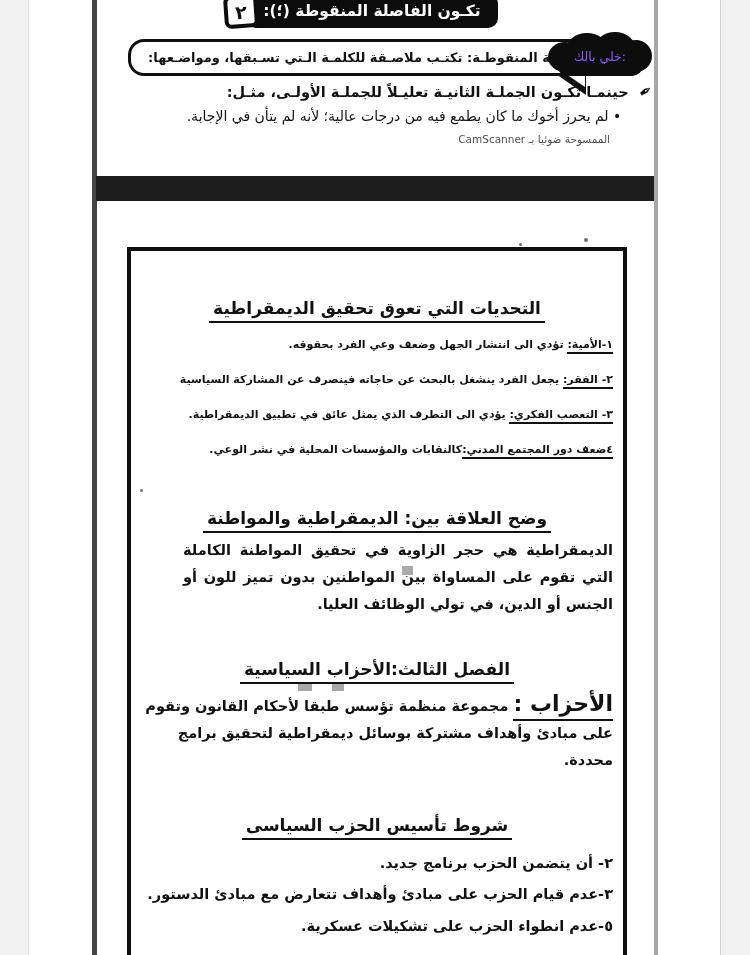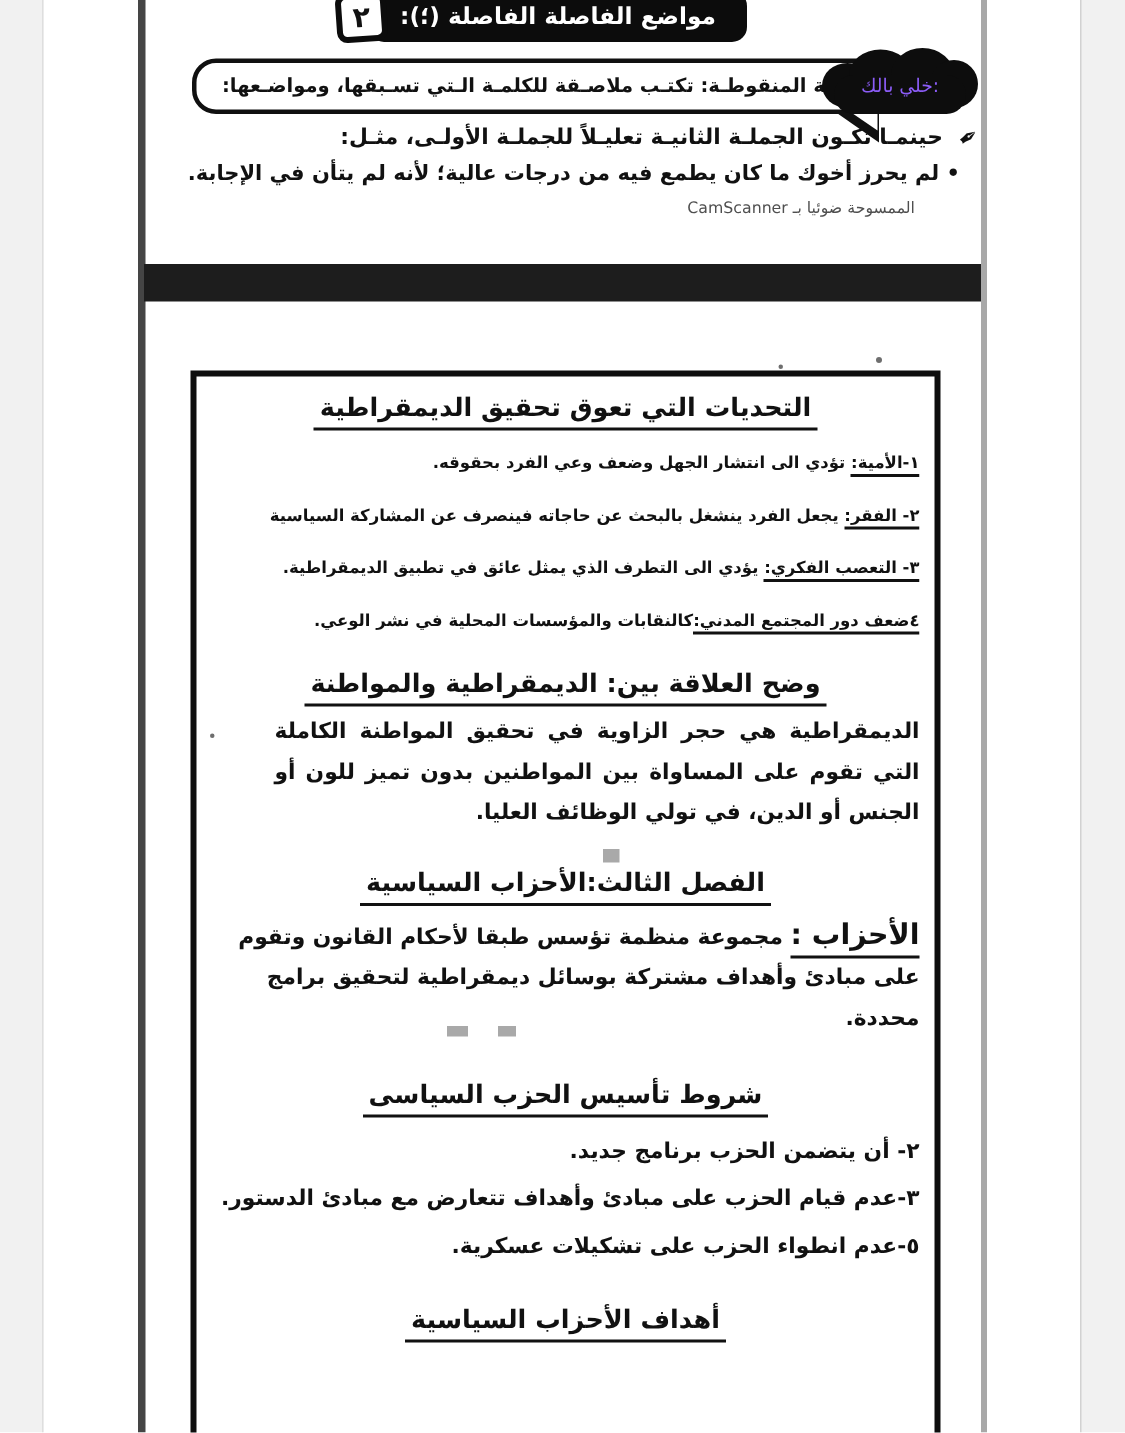--- a/index.html
+++ b/index.html
@@ -87,7 +87,7 @@
 <div class="abs separator-bar"></div>
 
 <div class="abs header-pill" dir="rtl">
-  <span>مواضع الفاصلة الفاصلة (؛):</span>
+  <span>تكـون الفاصلة المنقوطة (؛):</span>
 </div>
 <div class="abs header-badge">
   <span>٢</span>

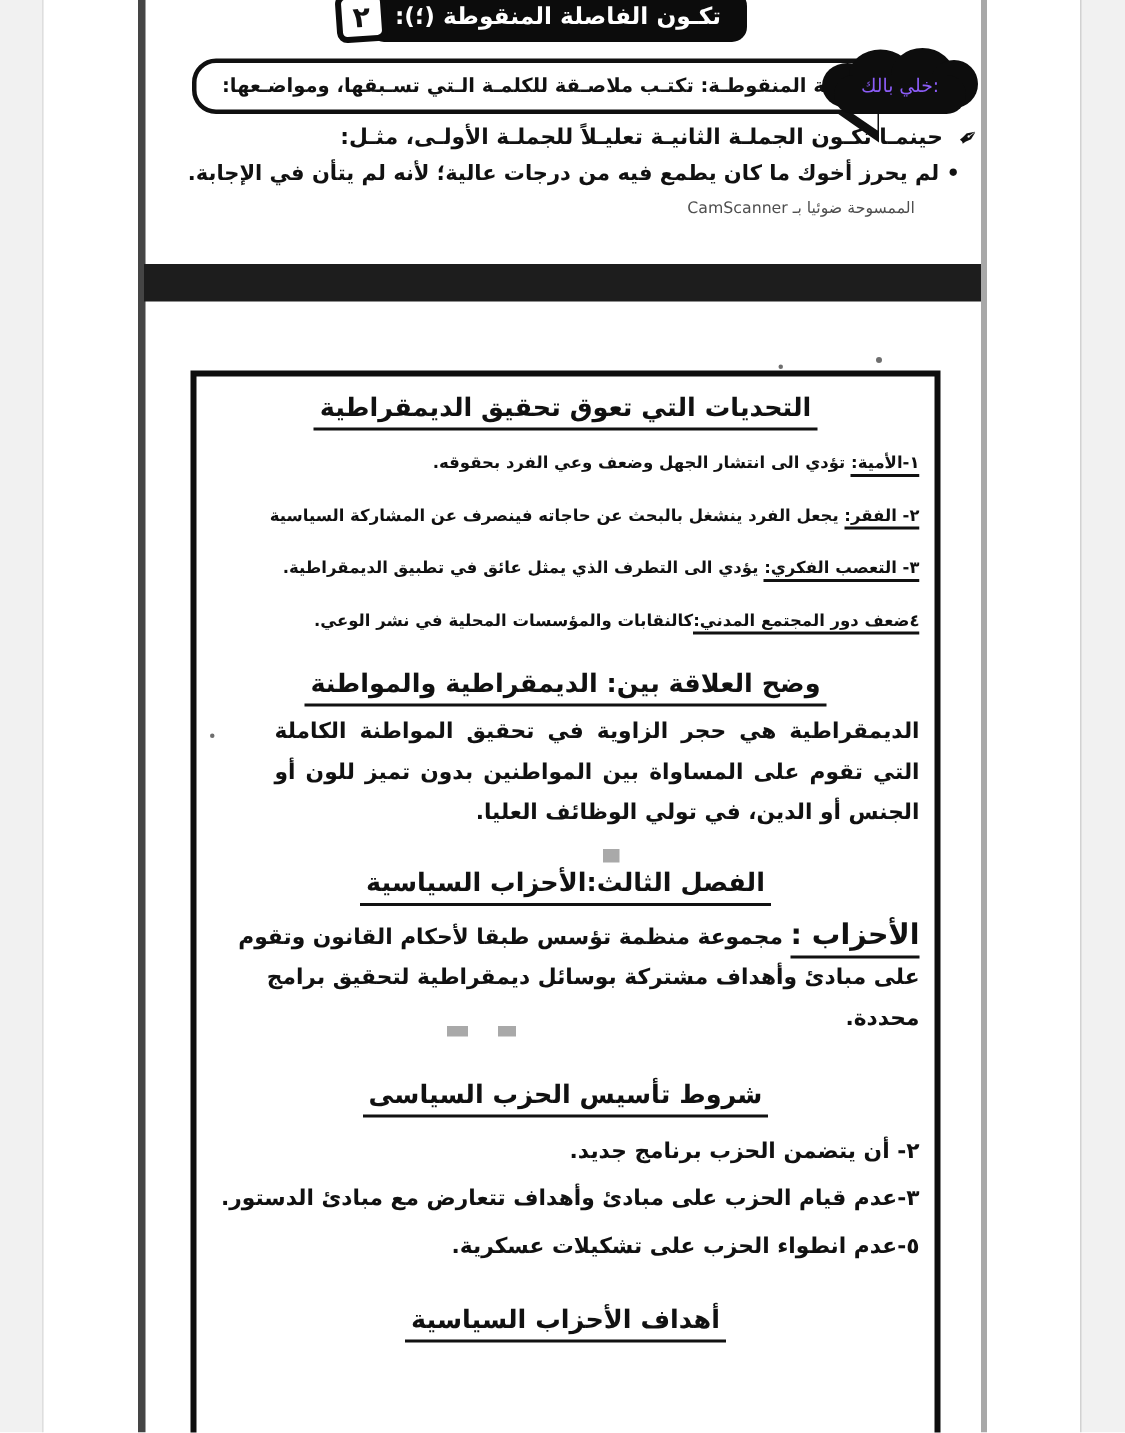--- a/index.html
+++ b/index.html
@@ -48,7 +48,7 @@
   }
   .pen-icon{display:inline-block;transform:rotate(-35deg);font-size:16px;}
   .example-line{
-    left:168px;top:108px;width:472px;text-align:center;font-size:14px;font-weight:bold;white-space:nowrap;
+    left:168px;top:108px;width:472px;text-align:center;font-size:14px;font-weight:normal;white-space:nowrap;
   }
   .watermark{left:470px;top:133px;width:140px;font-size:10.5px;color:#4f4f4f;white-space:nowrap;}
   

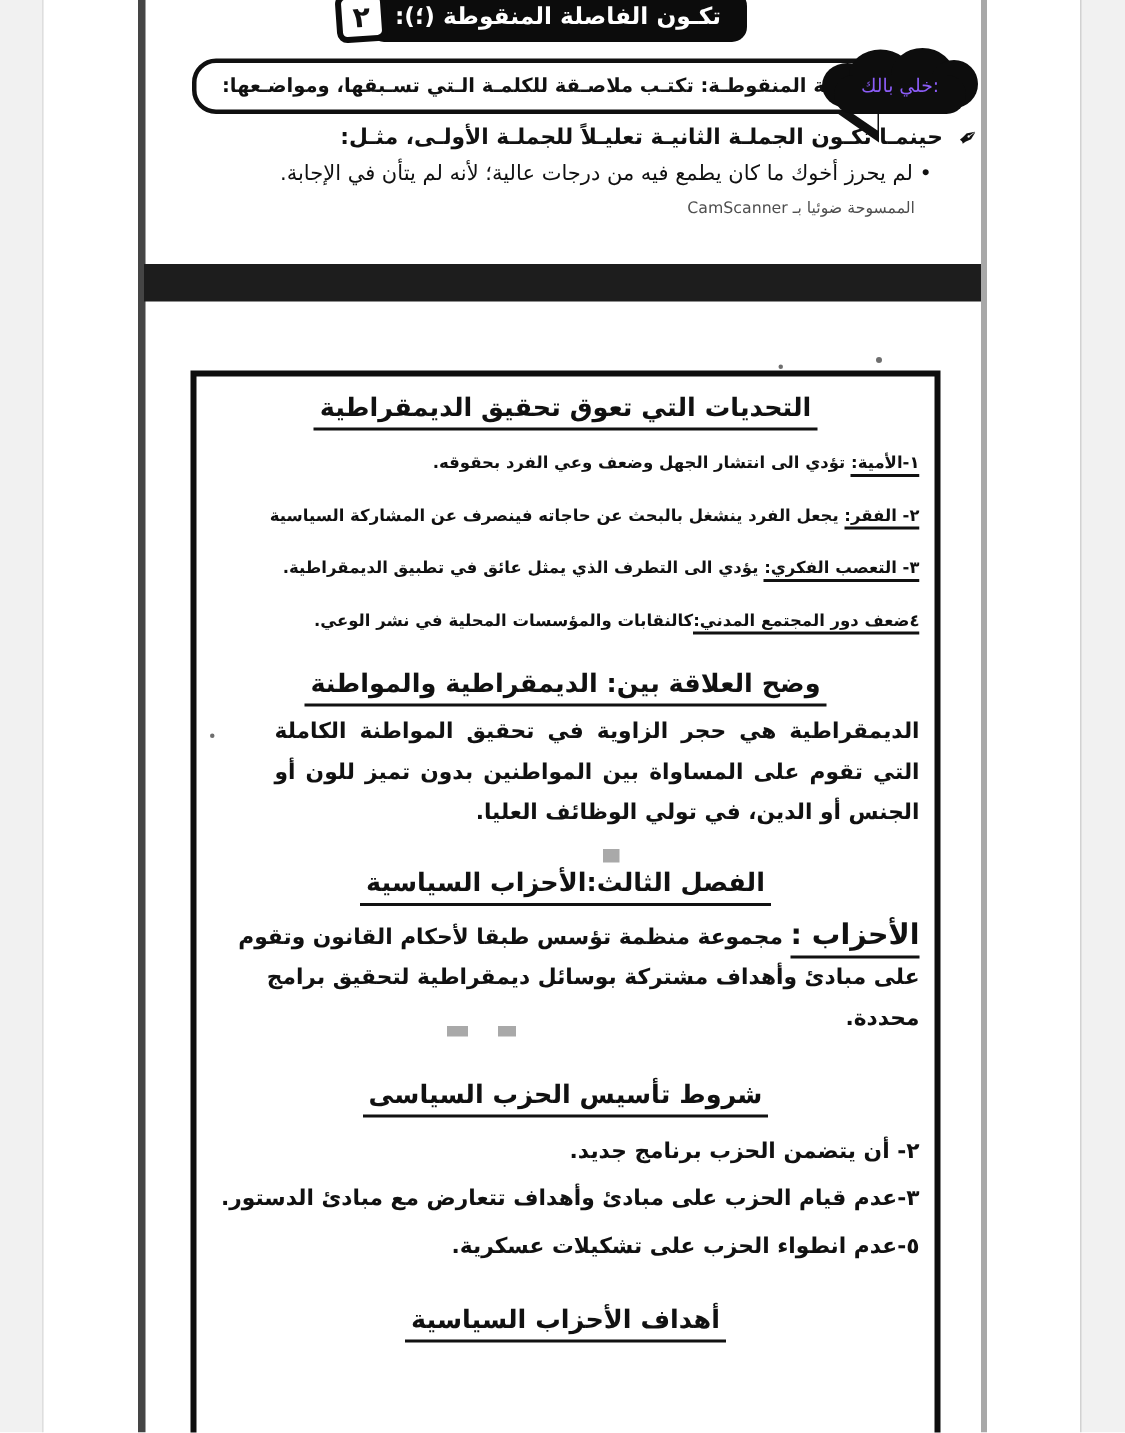--- a/index.html
+++ b/index.html
@@ -57,7 +57,7 @@
     box-sizing:border-box;padding:4px 10px;overflow:hidden;
   }
   .content-box .h{
-    text-align:center;font-size:17px;font-weight:bold;white-space:nowrap;
+    text-align:center;font-size:17px;font-weight:bold;white-space:nowrap;margin-top:36px;
   }
   .content-box .h .u{border-bottom:2.5px solid #111;padding:0 4px 3px 4px;}
   .h-challenges{height:36px;line-height:34px;}

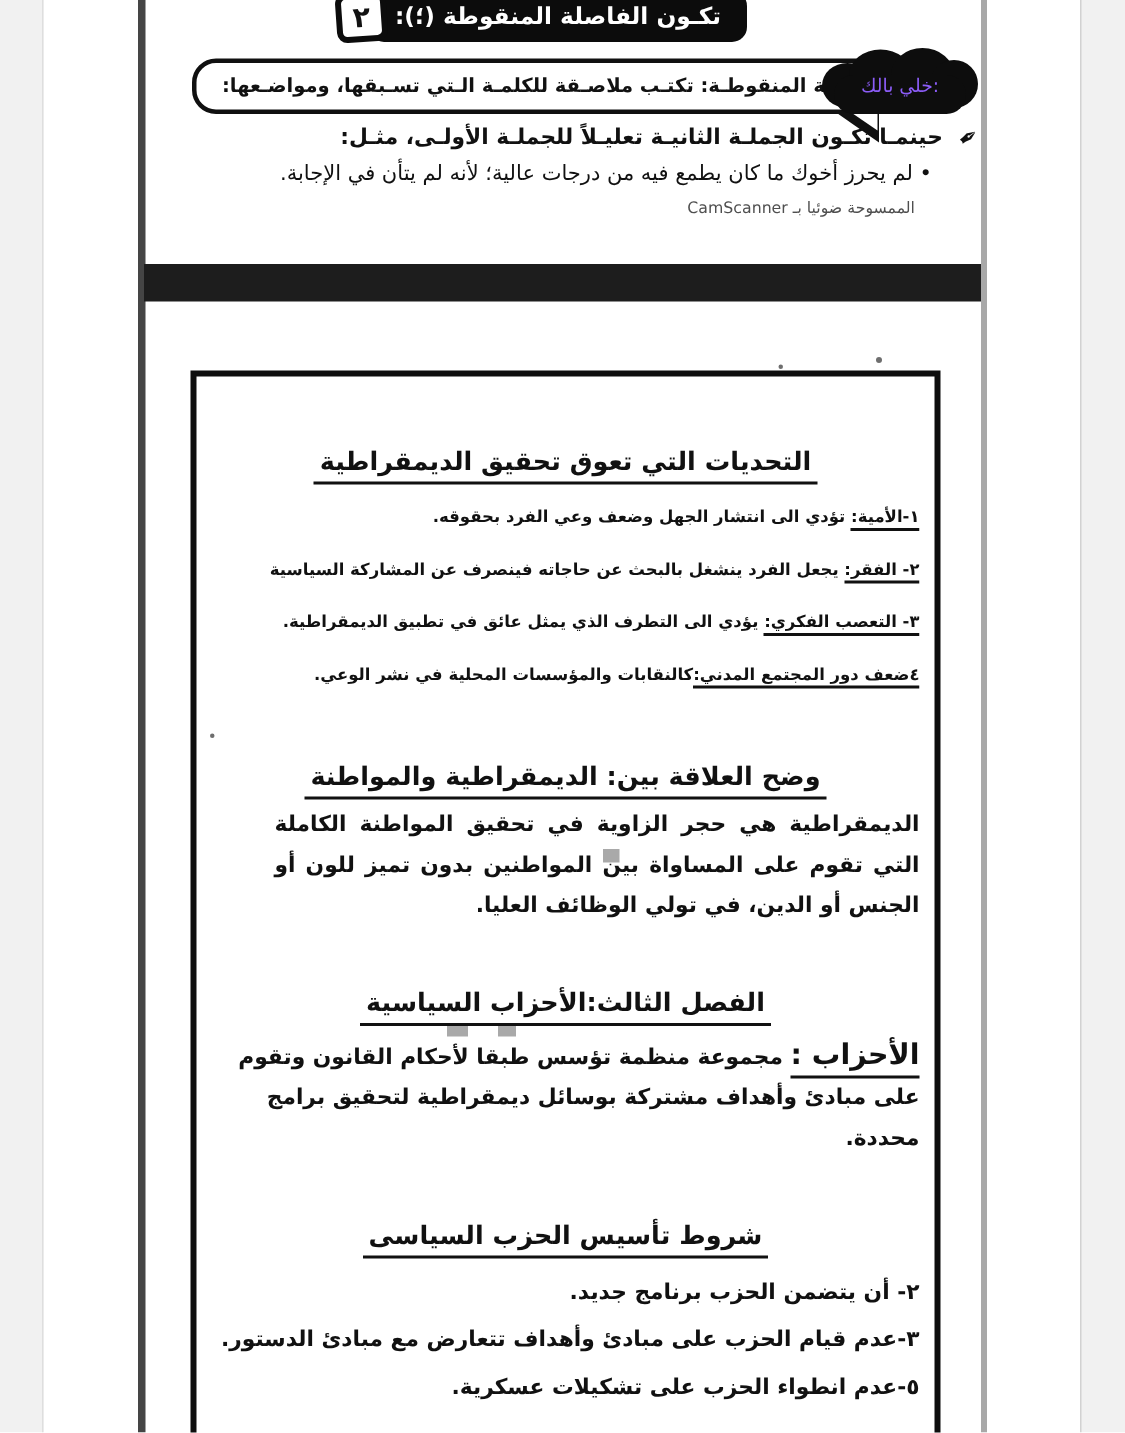--- a/index.html
+++ b/index.html
@@ -69,7 +69,7 @@
   .line .lead{border-bottom:2.5px solid #111;padding-bottom:1px;}
   .para{font-size:14.5px;font-weight:bold;line-height:27px;text-align:justify;margin-top:2px;margin-left:42px;}
   .para-def{font-size:14.5px;font-weight:bold;line-height:27px;text-align:right;margin-top:4px;}
-  .para-def .lead{font-size:19px;border-bottom:2.5px solid #111;padding-bottom:3px;}
+  .para-def .lead{font-size:22px;border-bottom:2.5px solid #111;padding-bottom:3px;}
   .row{display:flex;font-size:14.5px;font-weight:bold;line-height:30px;height:30px;white-space:nowrap;margin-top:6px;}
   .row .cell-r{flex:0 0 46%;}
   .cond-line{font-size:14.5px;font-weight:bold;line-height:32px;height:32px;white-space:nowrap;}

